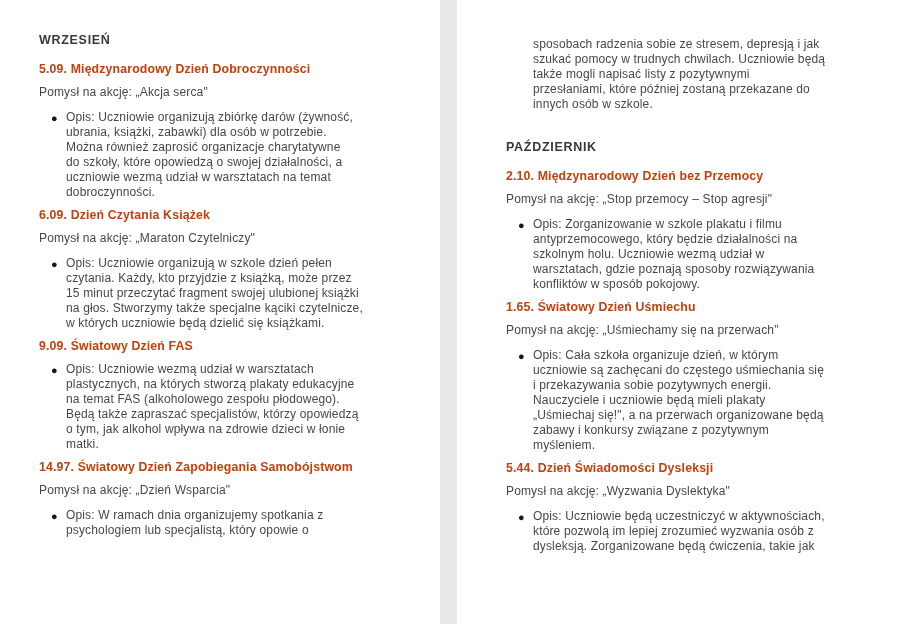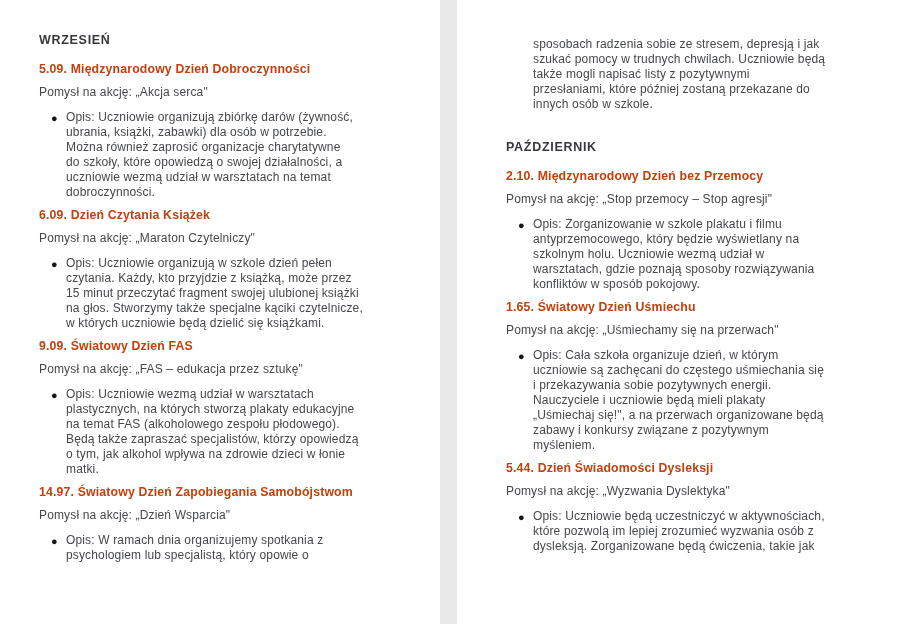--- a/index.html
+++ b/index.html
@@ -130,7 +130,7 @@
       <div class="block block-heading">2.10. Międzynarodowy Dzień bez Przemocy</div>
       <div class="block block-plain">Pomysł na akcję: „Stop przemocy – Stop agresji"</div>
       <div class="block block-bullet"><span class="marker">●</span><span>Opis: Zorganizowanie w szkole plakatu i filmu
-antyprzemocowego, który będzie wyświetlany na
+antyprzemocowego, który będzie działalności na
 szkolnym holu. Uczniowie wezmą udział w
 warsztatach, gdzie poznają sposoby rozwiązywania
 konfliktów w sposób pokojowy.</span></div>

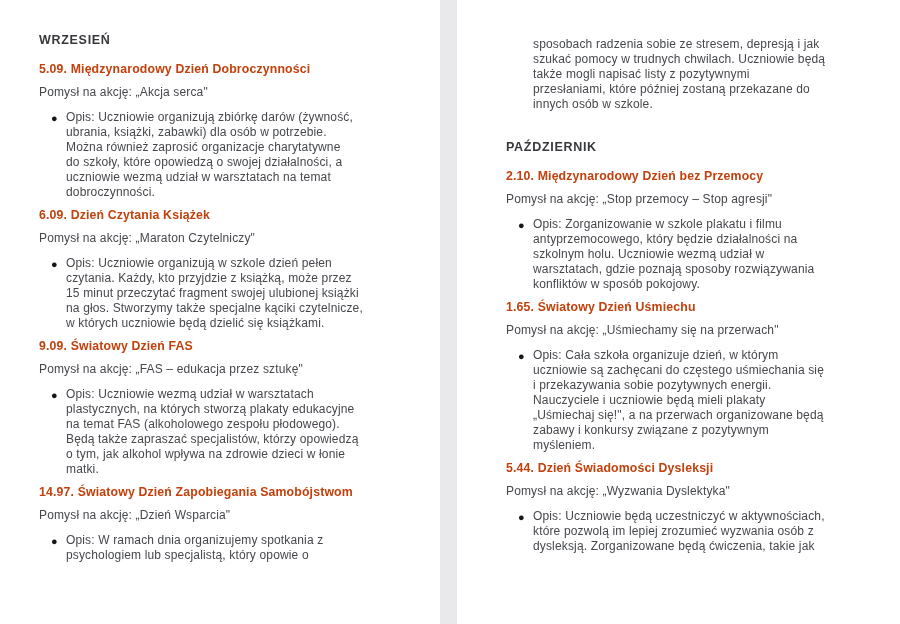--- a/index.html
+++ b/index.html
@@ -107,7 +107,6 @@
 na głos. Stworzymy także specjalne kąciki czytelnicze,
 w których uczniowie będą dzielić się książkami.</span></div>
       <div class="block block-heading">9.09. Światowy Dzień FAS</div>
-      <div class="block block-plain">Pomysł na akcję: „FAS – edukacja przez sztukę"</div>
       <div class="block block-bullet"><span class="marker">●</span><span>Opis: Uczniowie wezmą udział w warsztatach
 plastycznych, na których stworzą plakaty edukacyjne
 na temat FAS (alkoholowego zespołu płodowego).

